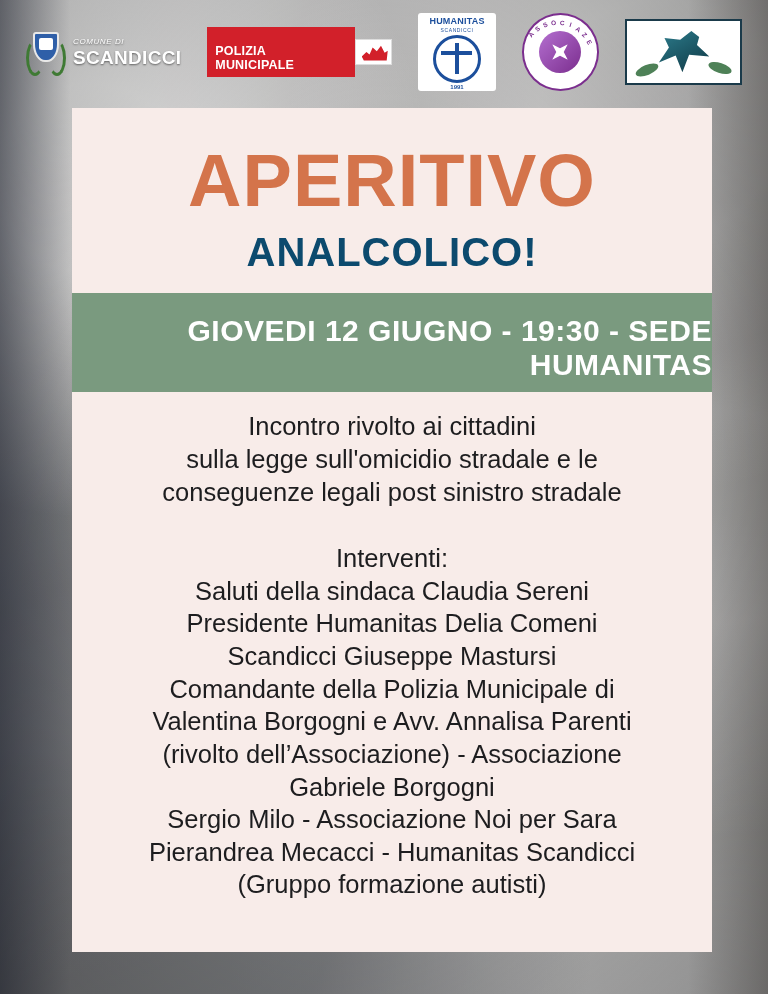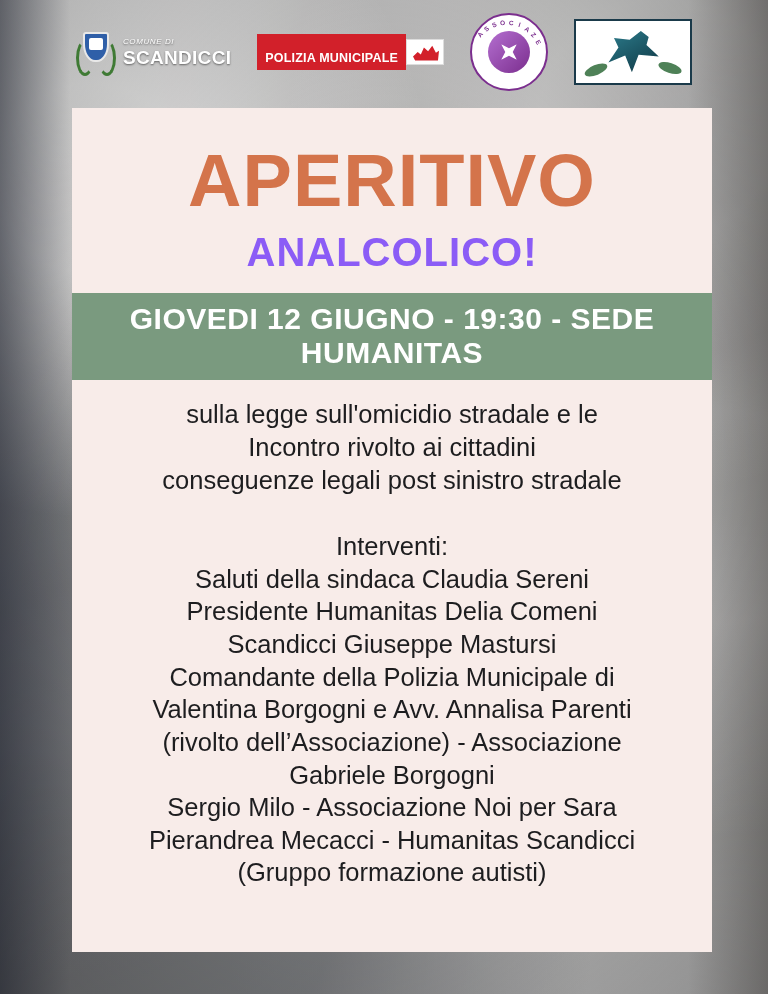--- a/index.html
+++ b/index.html
@@ -380,6 +380,12 @@
         </span>
     </div>
 
+    <div class="logo logo-humanitas">
+      <span class="hum-title">HUMANITAS</span>
+      <span class="hum-sub">SCANDICCI</span>
+      <span class="hum-circle"></span>
+      <span class="hum-year">1991</span>
+    </div>
 
     <div class="logo logo-assoc">
       <div class="assoc-ring-text">

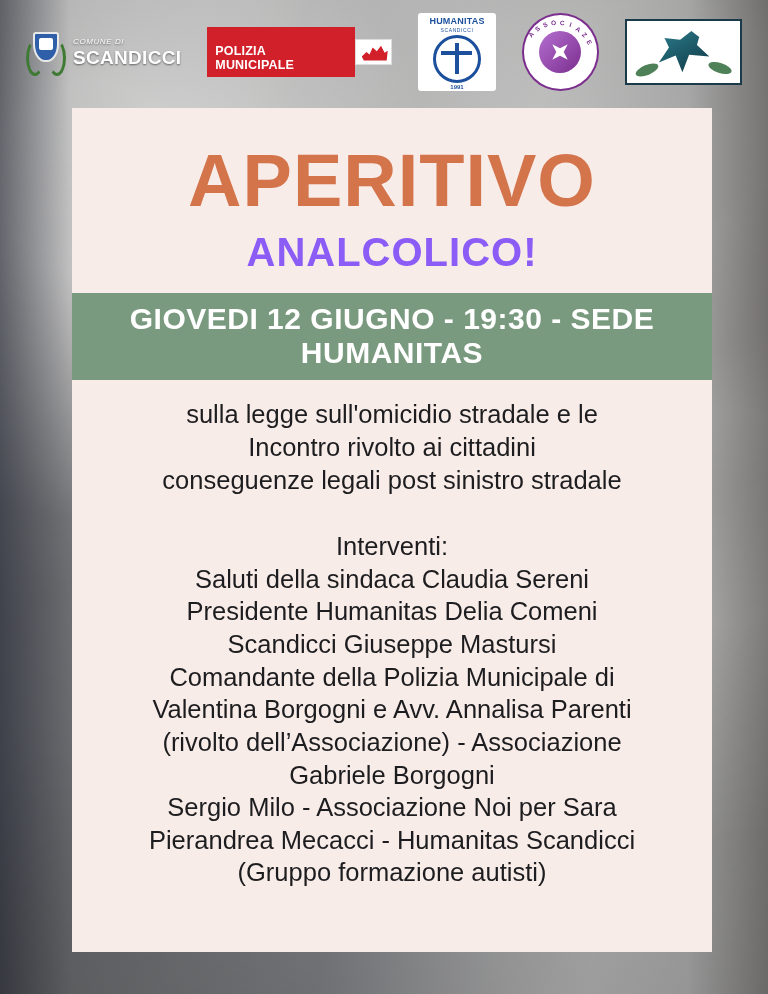--- a/index.html
+++ b/index.html
@@ -315,7 +315,7 @@
     margin-top: 12px;
   }
   .subhead {
-    color: #8b5cf6;
+    color: #0c4a6e;
     font-weight: bold;
     font-size: 40px;
     letter-spacing: 1px;

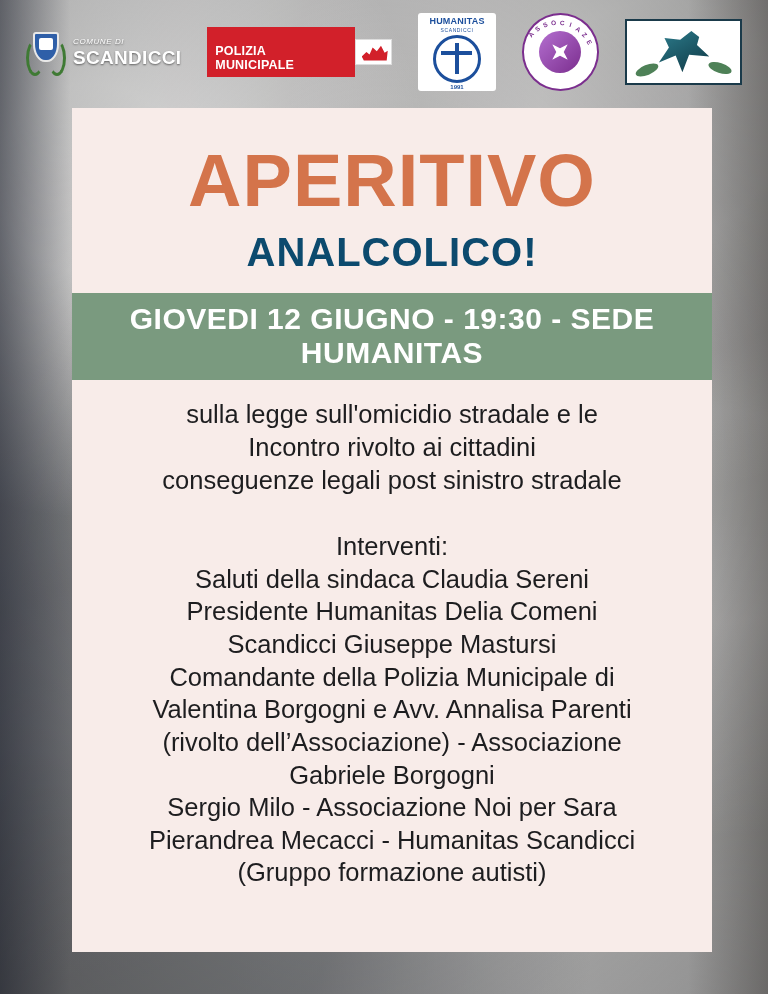--- a/index.html
+++ b/index.html
@@ -329,8 +329,9 @@
     font-weight: bold;
     font-size: 30px;
     letter-spacing: 0.5px;
-    padding: 9px 0 10px 0;
+    padding: 21px 0 10px 0;
     font-stretch: condensed;
+    text-align: right;
   }
 
   .body-block {

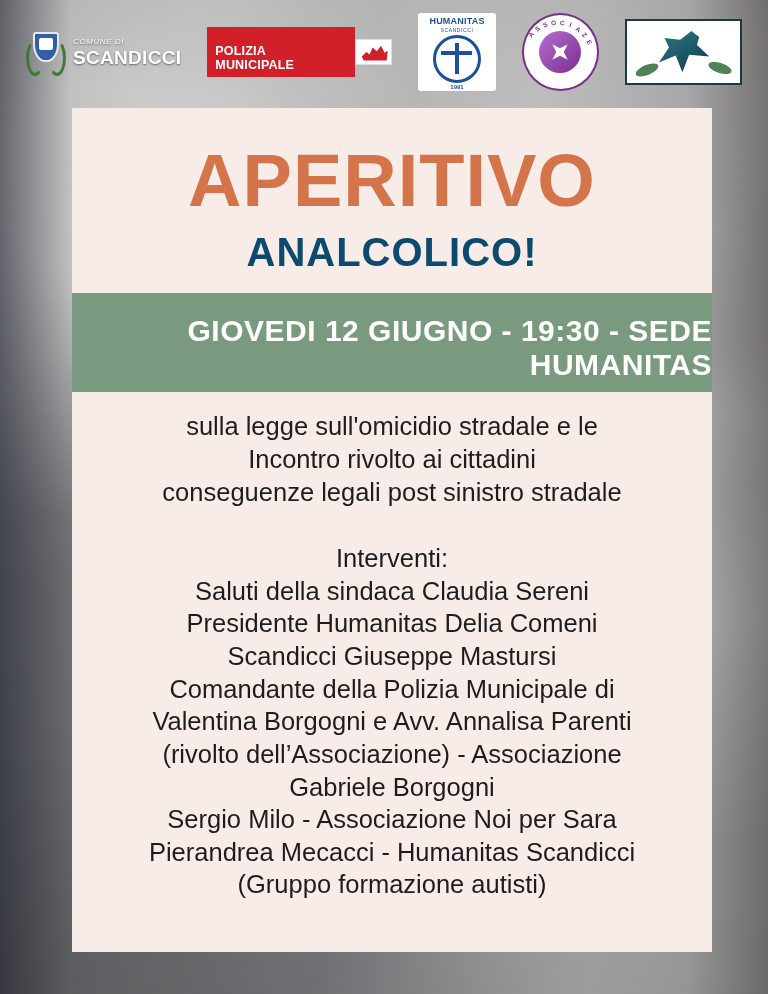--- a/index.html
+++ b/index.html
@@ -422,8 +422,8 @@
     <div class="green-band">GIOVEDI 12 GIUGNO - 19:30 - SEDE HUMANITAS</div>
 
     <div class="body-block">
+      <span class="ln">Incontro rivolto ai cittadini</span>
       <span class="ln">sulla legge sull'omicidio stradale e le</span>
-      <span class="ln">Incontro rivolto ai cittadini</span>
       <span class="ln">conseguenze legali post sinistro stradale</span>
     </div>
 

